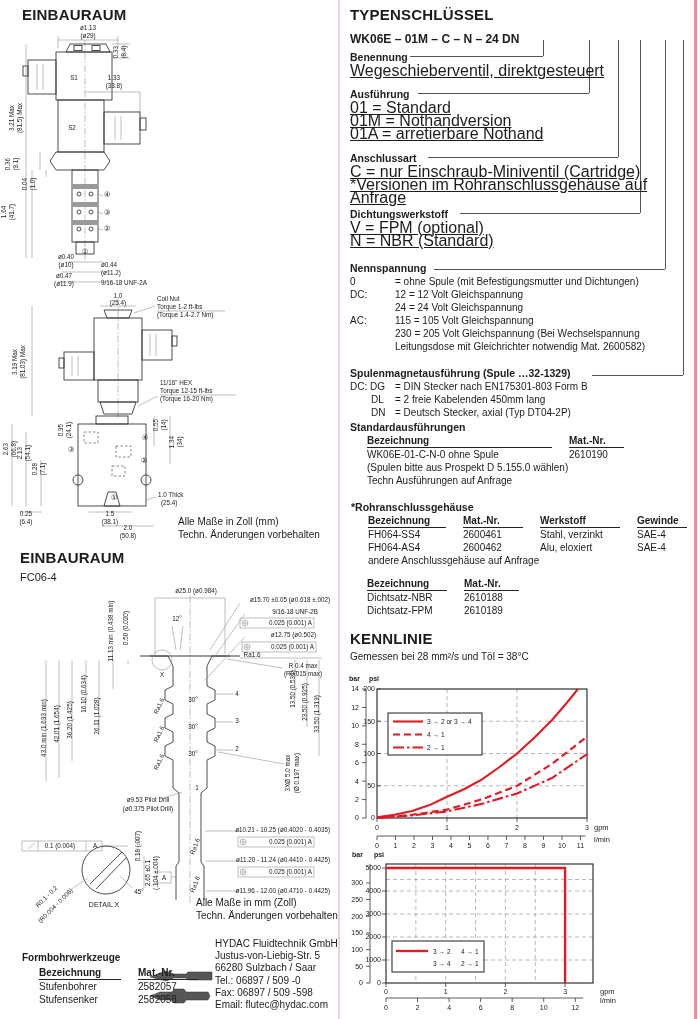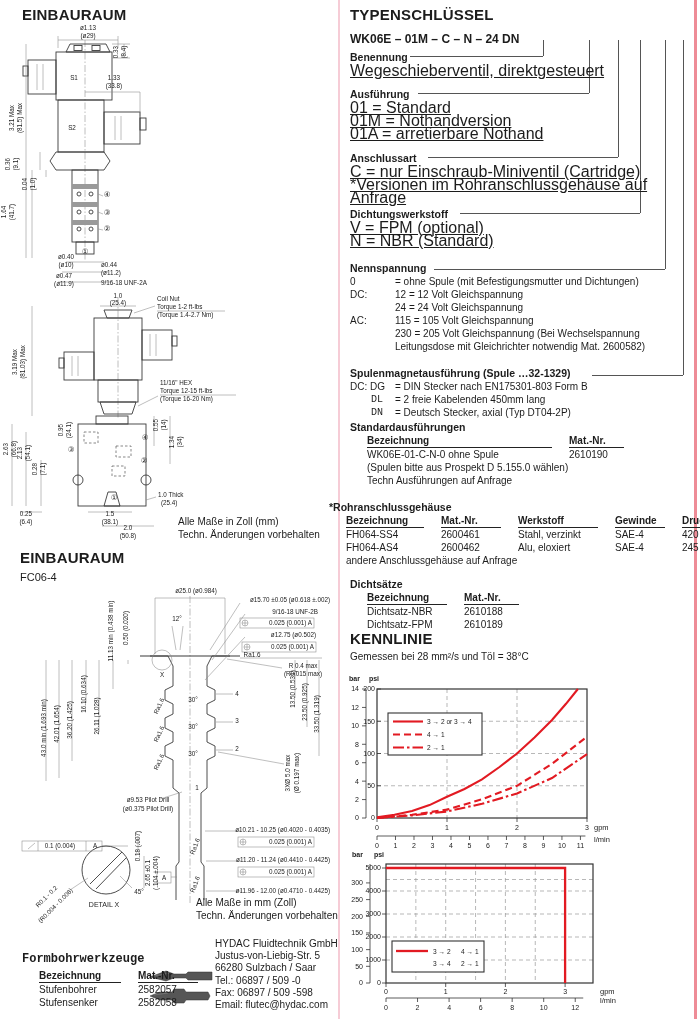--- a/index.html
+++ b/index.html
@@ -15,7 +15,7 @@
   .sec .sl{font-size:16px;line-height:13px;text-decoration:underline;}
   .pair{display:flex;font-size:10px;line-height:13px;}
   .pair .pre{width:45px;flex:none;}
-  .pair .pre.ind{width:45px;padding-left:21px;box-sizing:border-box;font-family:Liberation Mono, monospace;}
+  .pair .pre.ind{width:45px;padding-left:21px;box-sizing:border-box;}
   .tbl{font-size:10px;}
   .tr{display:flex;line-height:13px;}
   .td{flex:none;margin-left:17px;}

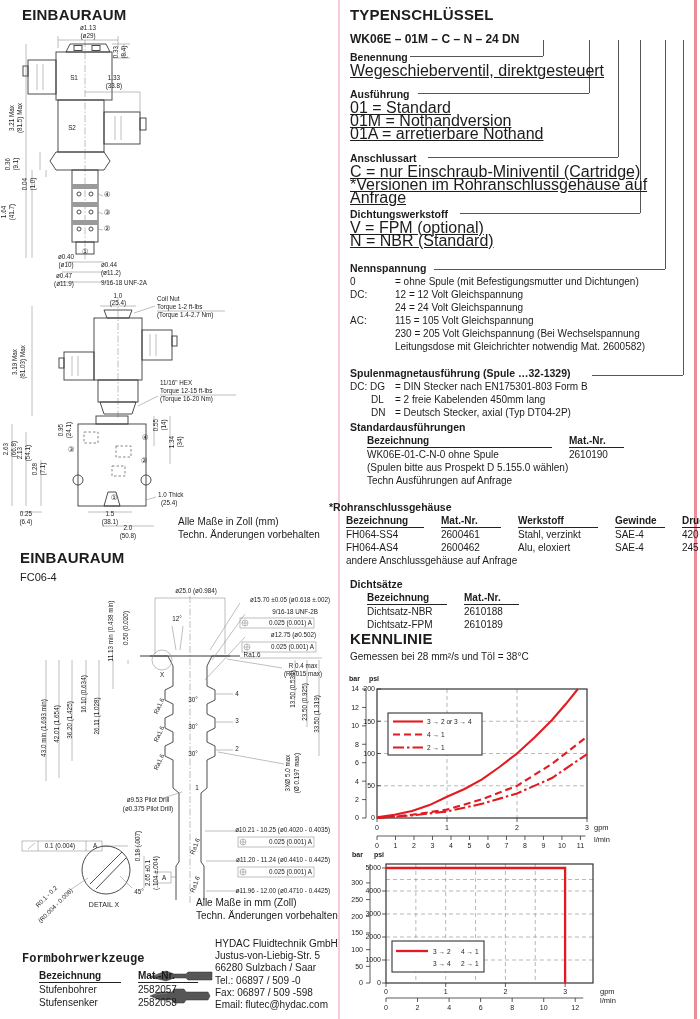--- a/index.html
+++ b/index.html
@@ -631,7 +631,7 @@
     </div>
   </div>
 
-  <div class="abs" style="left:329px;top:500px;width:346px">
+  <div class="abs" style="left:351px;top:500px;width:346px">
     <div class="st" style="font-size:10.5px;font-weight:bold;line-height:14px">*Rohranschlussgehäuse</div>
     <div class="tbl">
       <div class="tr">

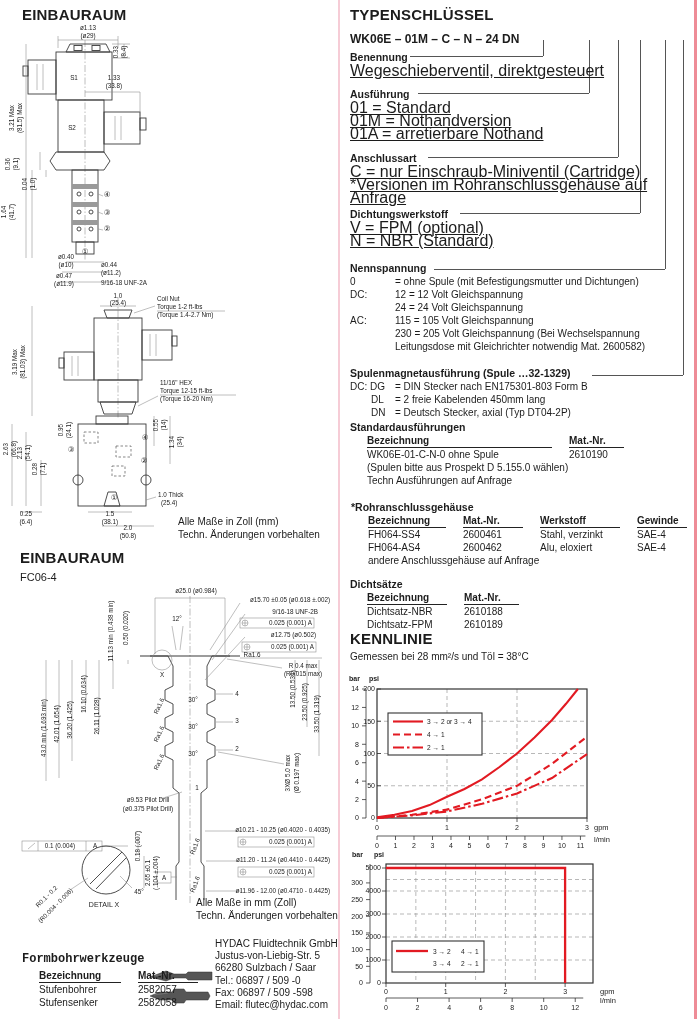--- a/index.html
+++ b/index.html
@@ -662,7 +662,6 @@
   </div>
 
   <div class="abs" style="left:350px;top:577px;width:346px">
-    <div class="st" style="font-size:10.5px;font-weight:bold;line-height:14px">Dichtsätze</div>
     <div class="tbl">
       <div class="tr">
         <div class="td th" style="width:80px">Bezeichnung</div>

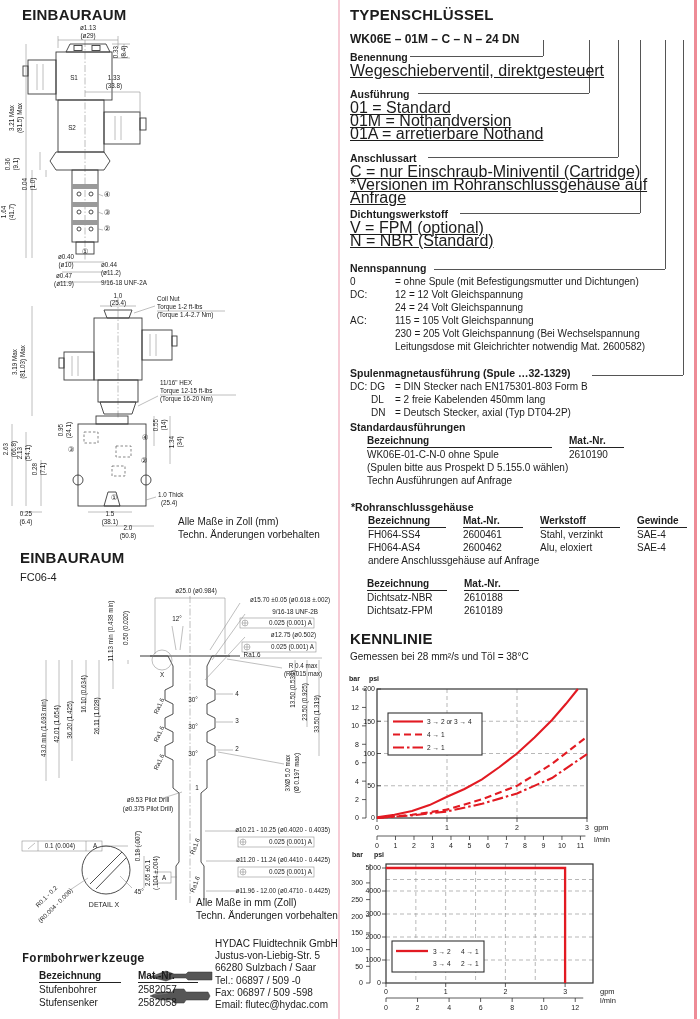--- a/index.html
+++ b/index.html
@@ -7,7 +7,7 @@
         font-family:"Liberation Sans",sans-serif;color:#1c1c1c;}
   .abs{position:absolute;}
   .h1{font-size:15px;font-weight:bold;letter-spacing:.2px;}
-  .h2{font-size:12px;font-weight:bold;font-family:Liberation Mono, monospace;}
+  .h2{font-size:10px;font-weight:bold;}
   .sub{font-size:11px;}
   .code{font-size:12px;font-weight:bold;white-space:pre;}
   .sec{position:absolute;left:350px;width:346px;}

